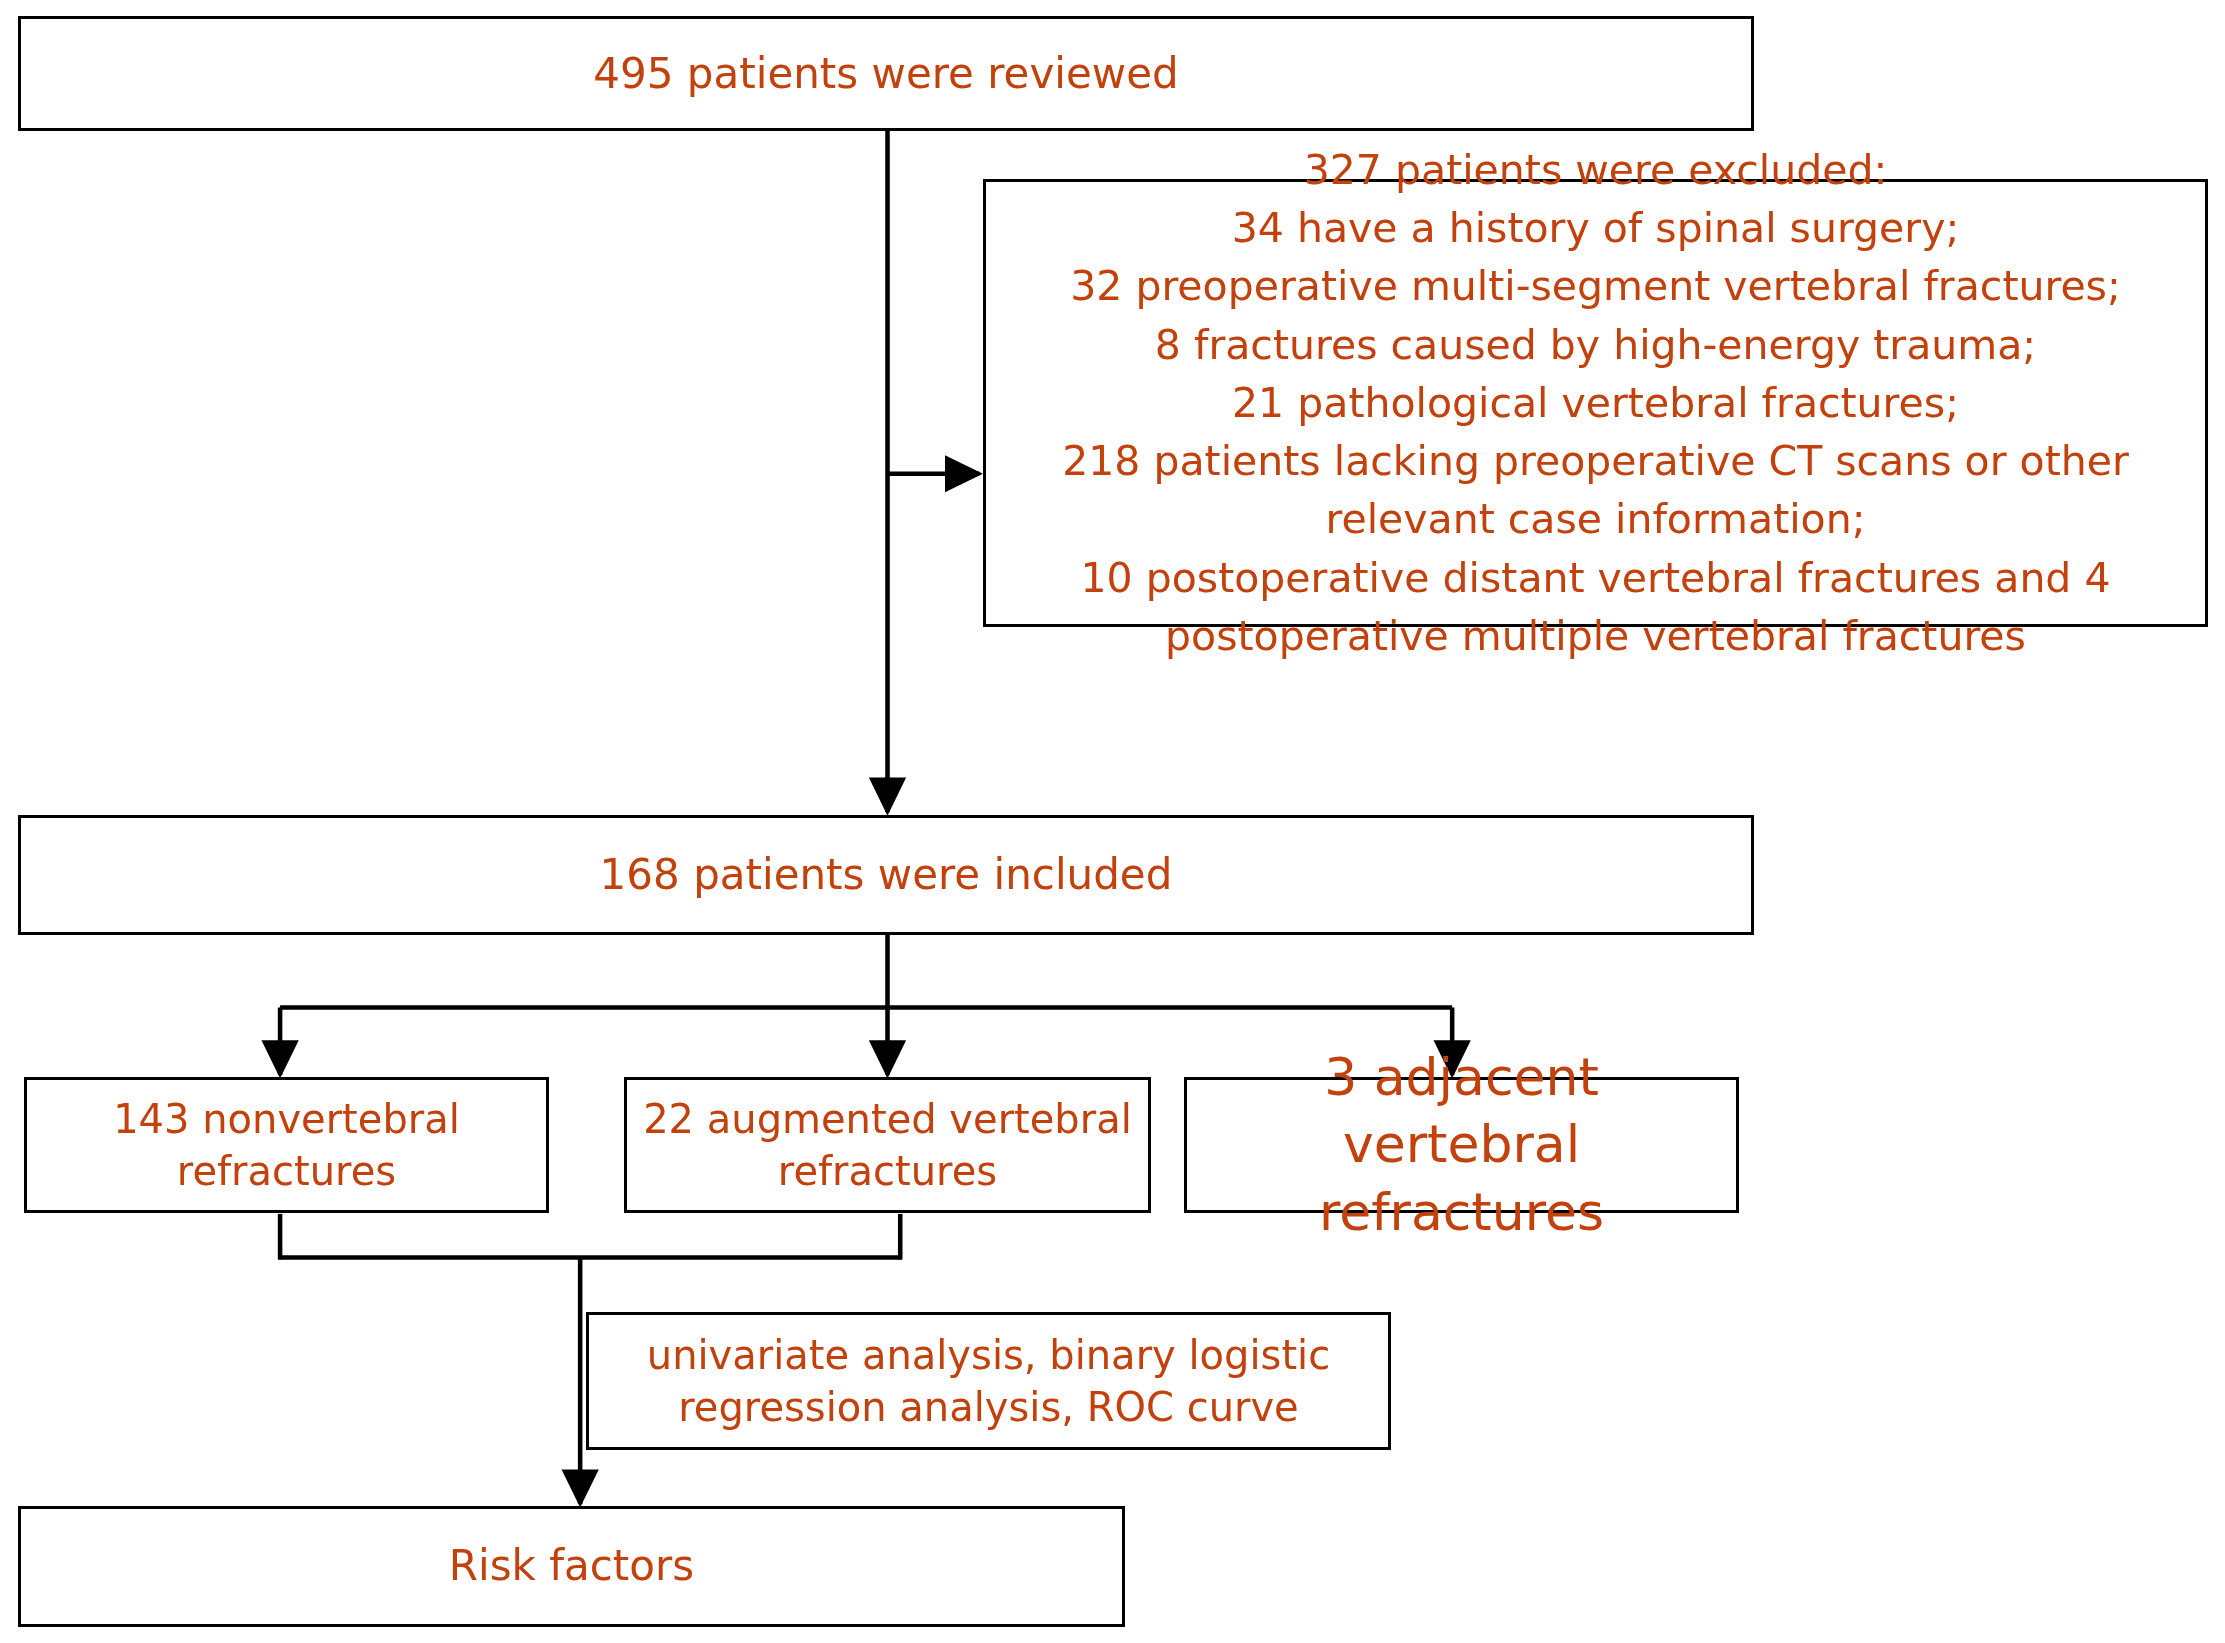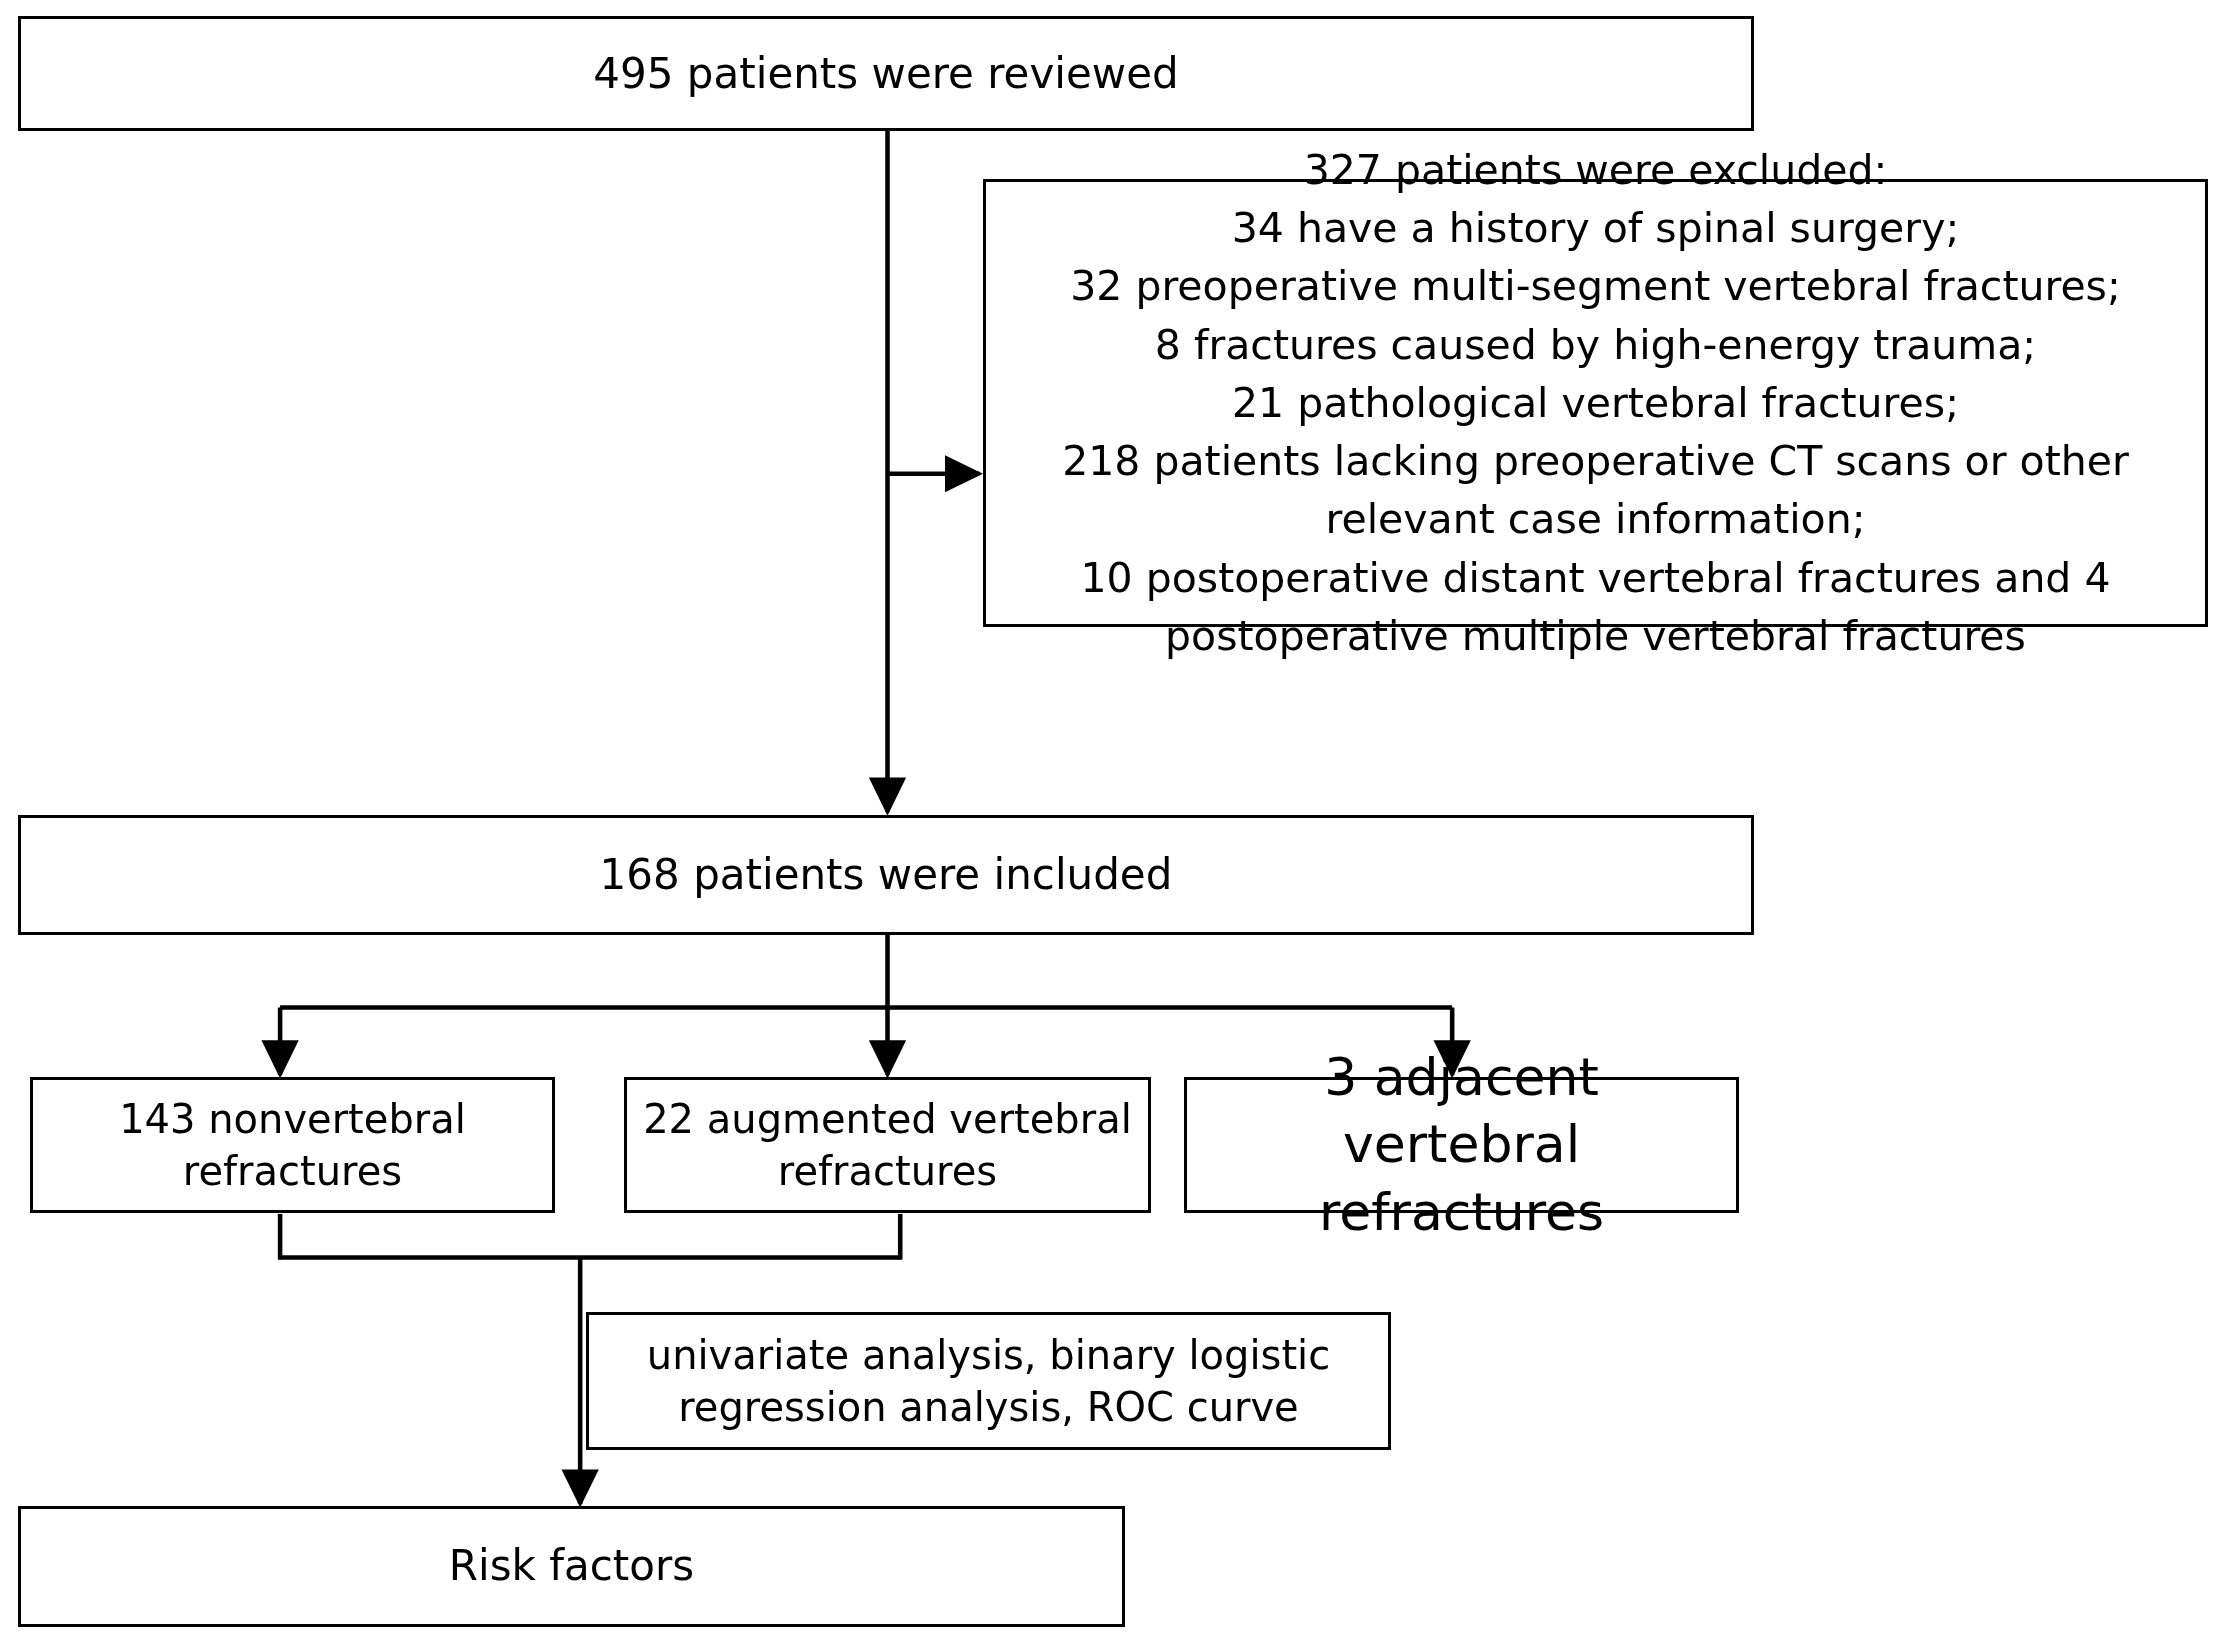--- a/index.html
+++ b/index.html
@@ -35,7 +35,7 @@
     align-items: center;
     justify-content: center;
     text-align: center;
-    color: #000000;
+    color: #c2410c;
     line-height: 1.30;
     padding: 3.6px 11px;
     white-space: pre-line;

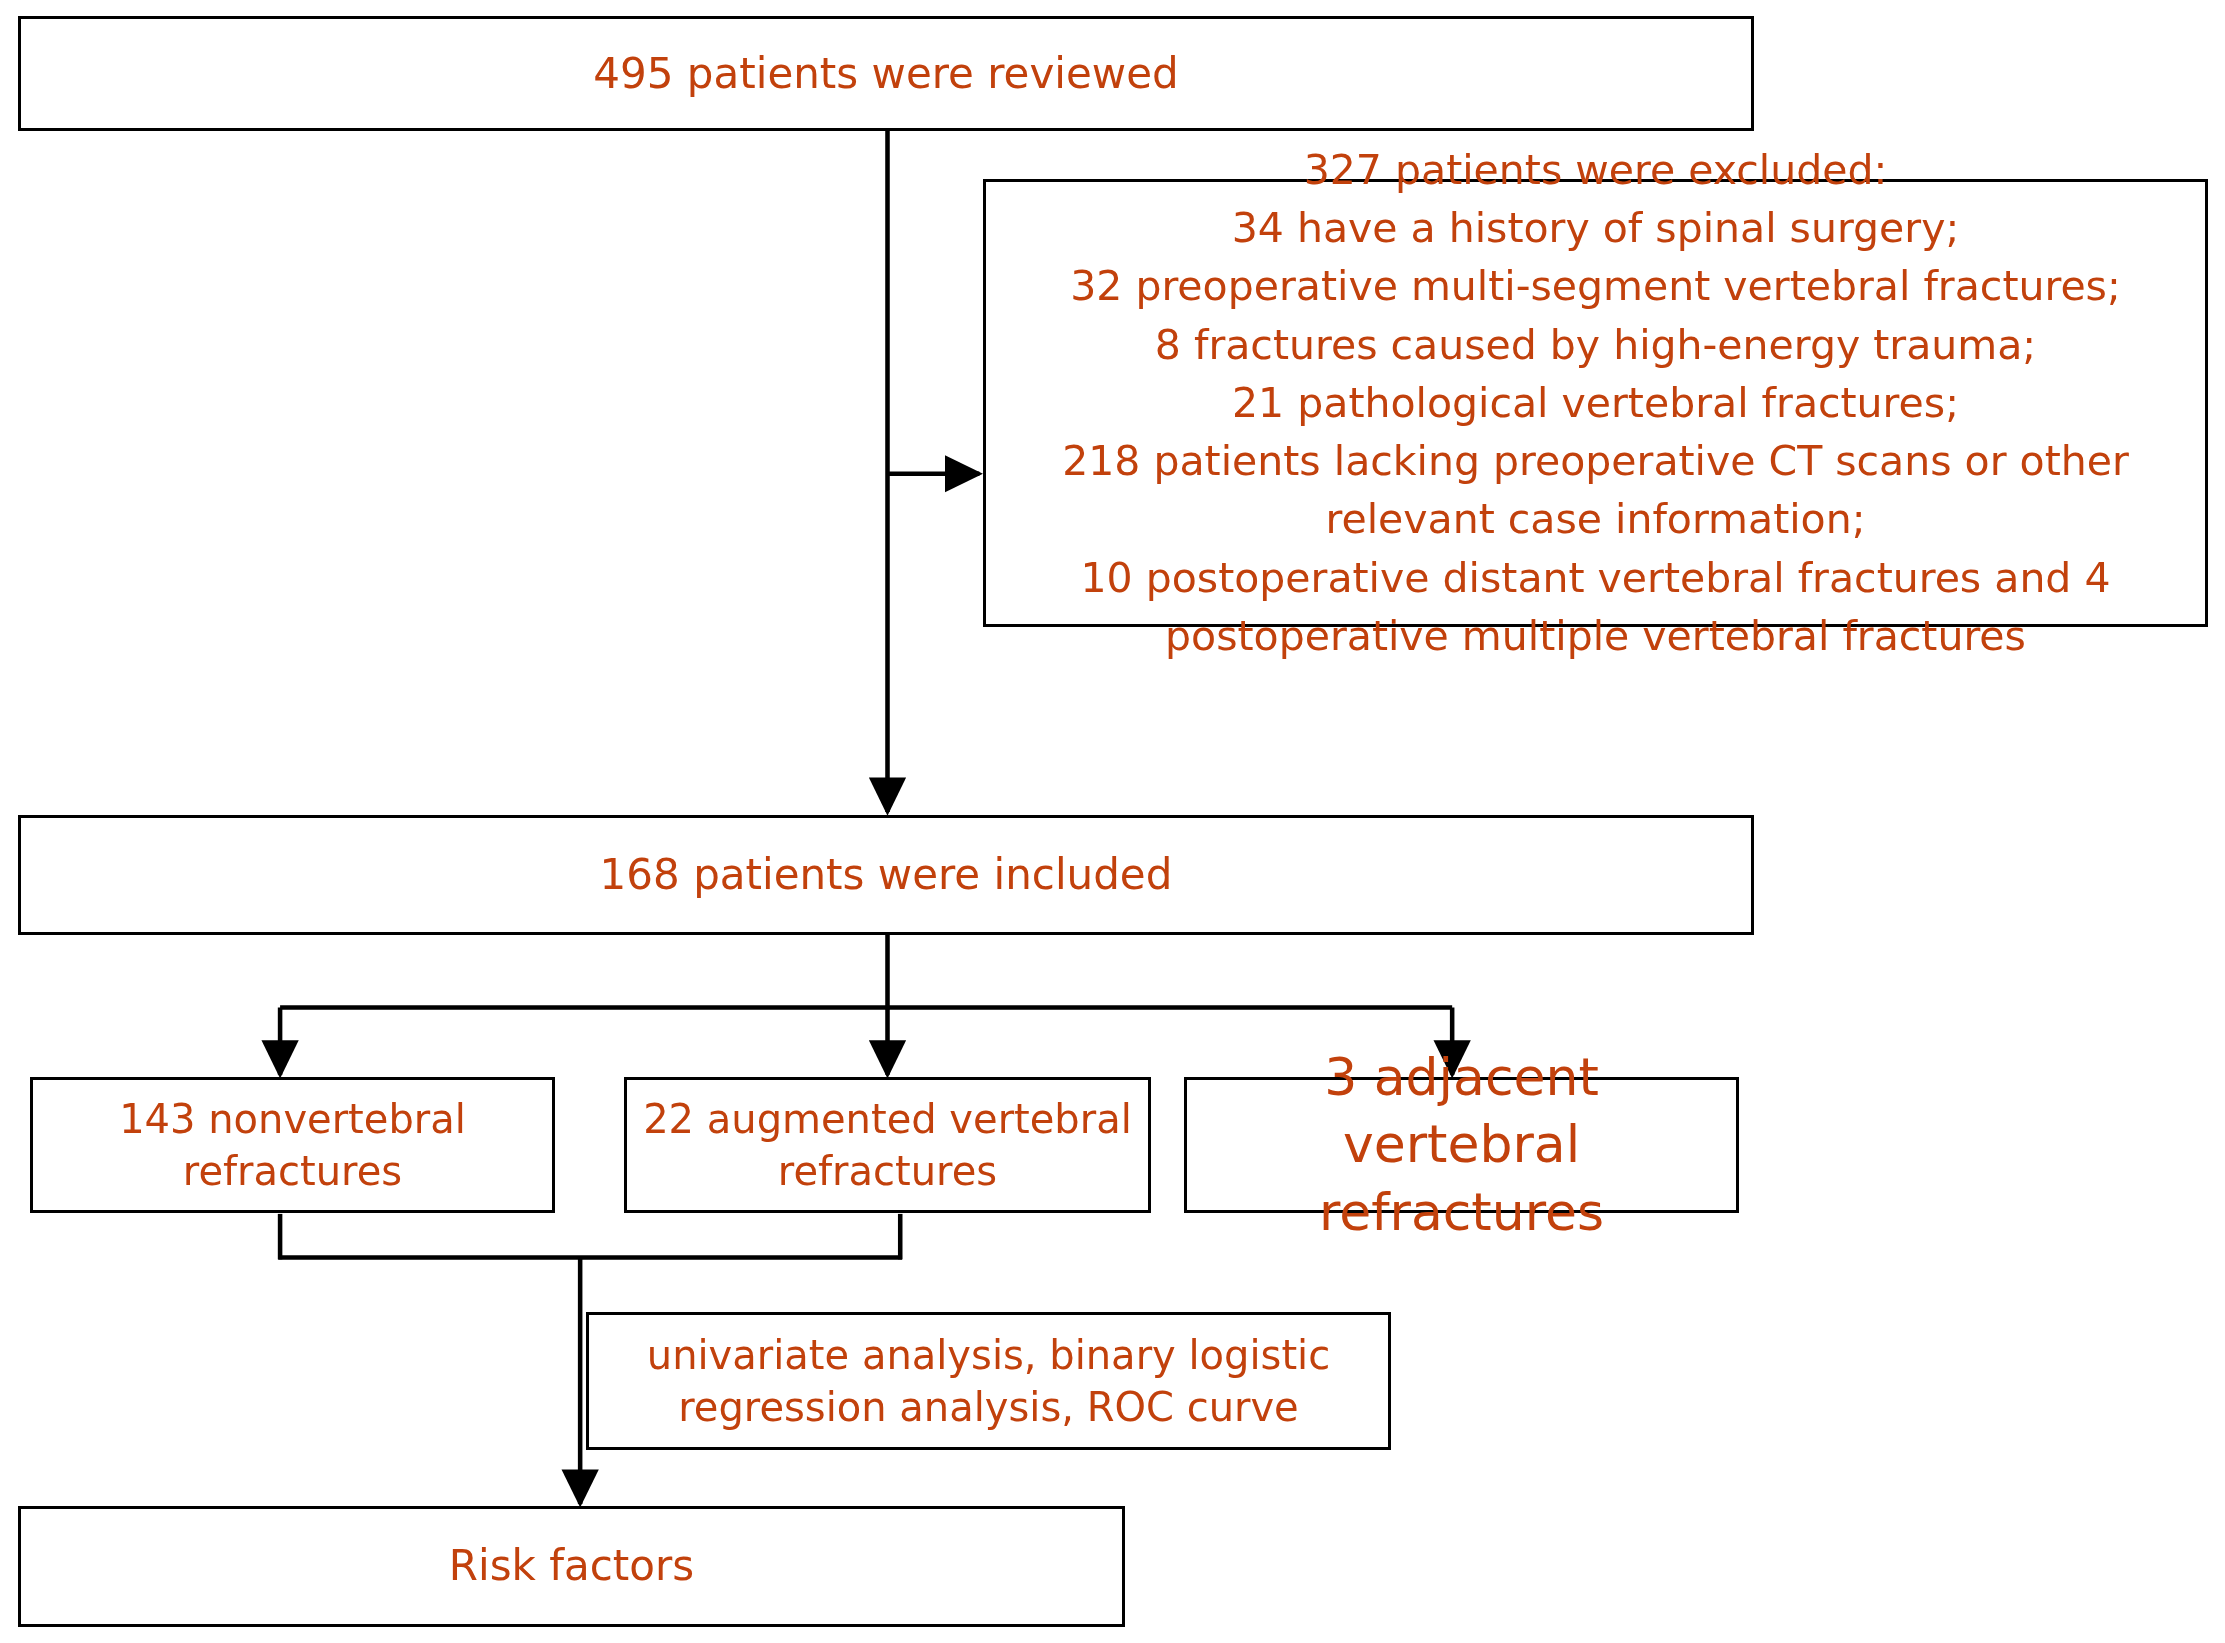--- a/index.html
+++ b/index.html
@@ -56,7 +56,7 @@
     font-size: 42px;
   }
   #node-nonvertebral {
-    left: 30px;  top: 1077px; width: 525px;  height: 136px;
+    left: 24px;  top: 1077px; width: 525px;  height: 136px;
     font-size: 40px;
   }
   #node-augmented {

